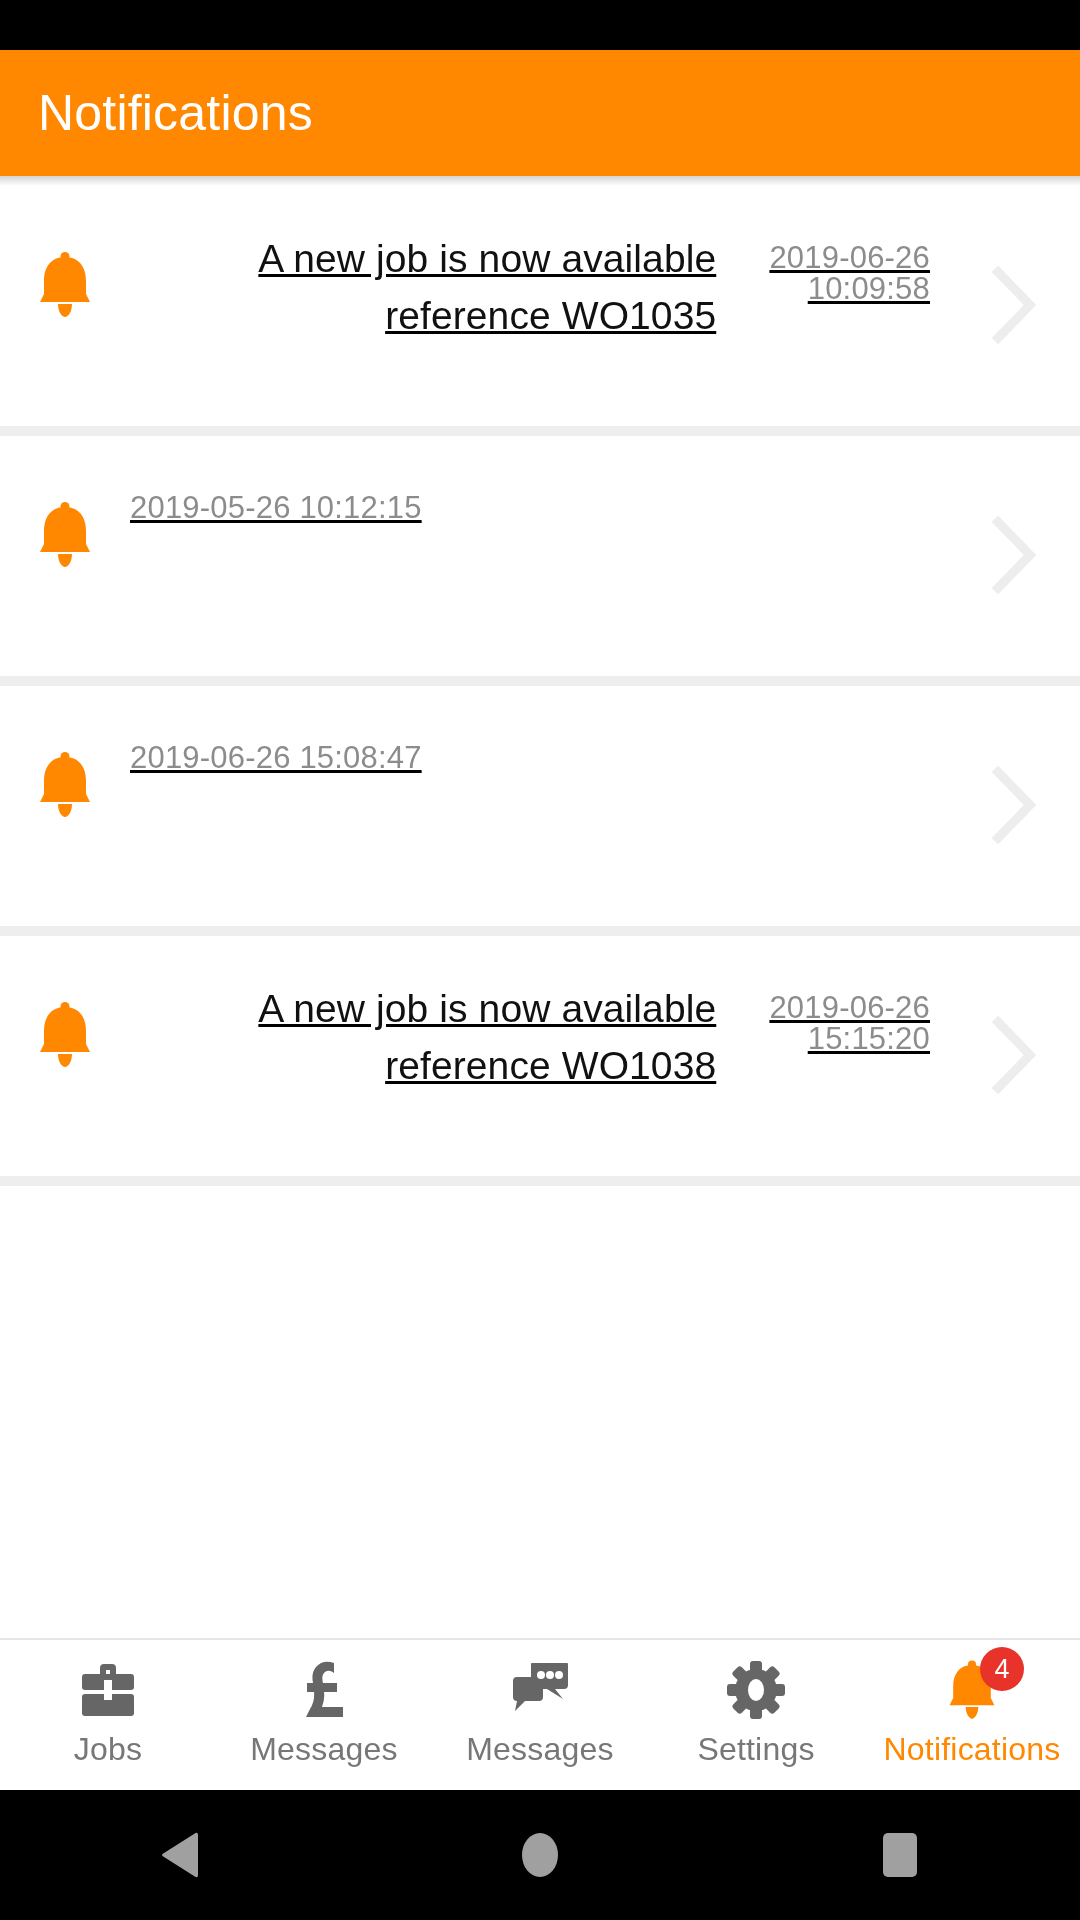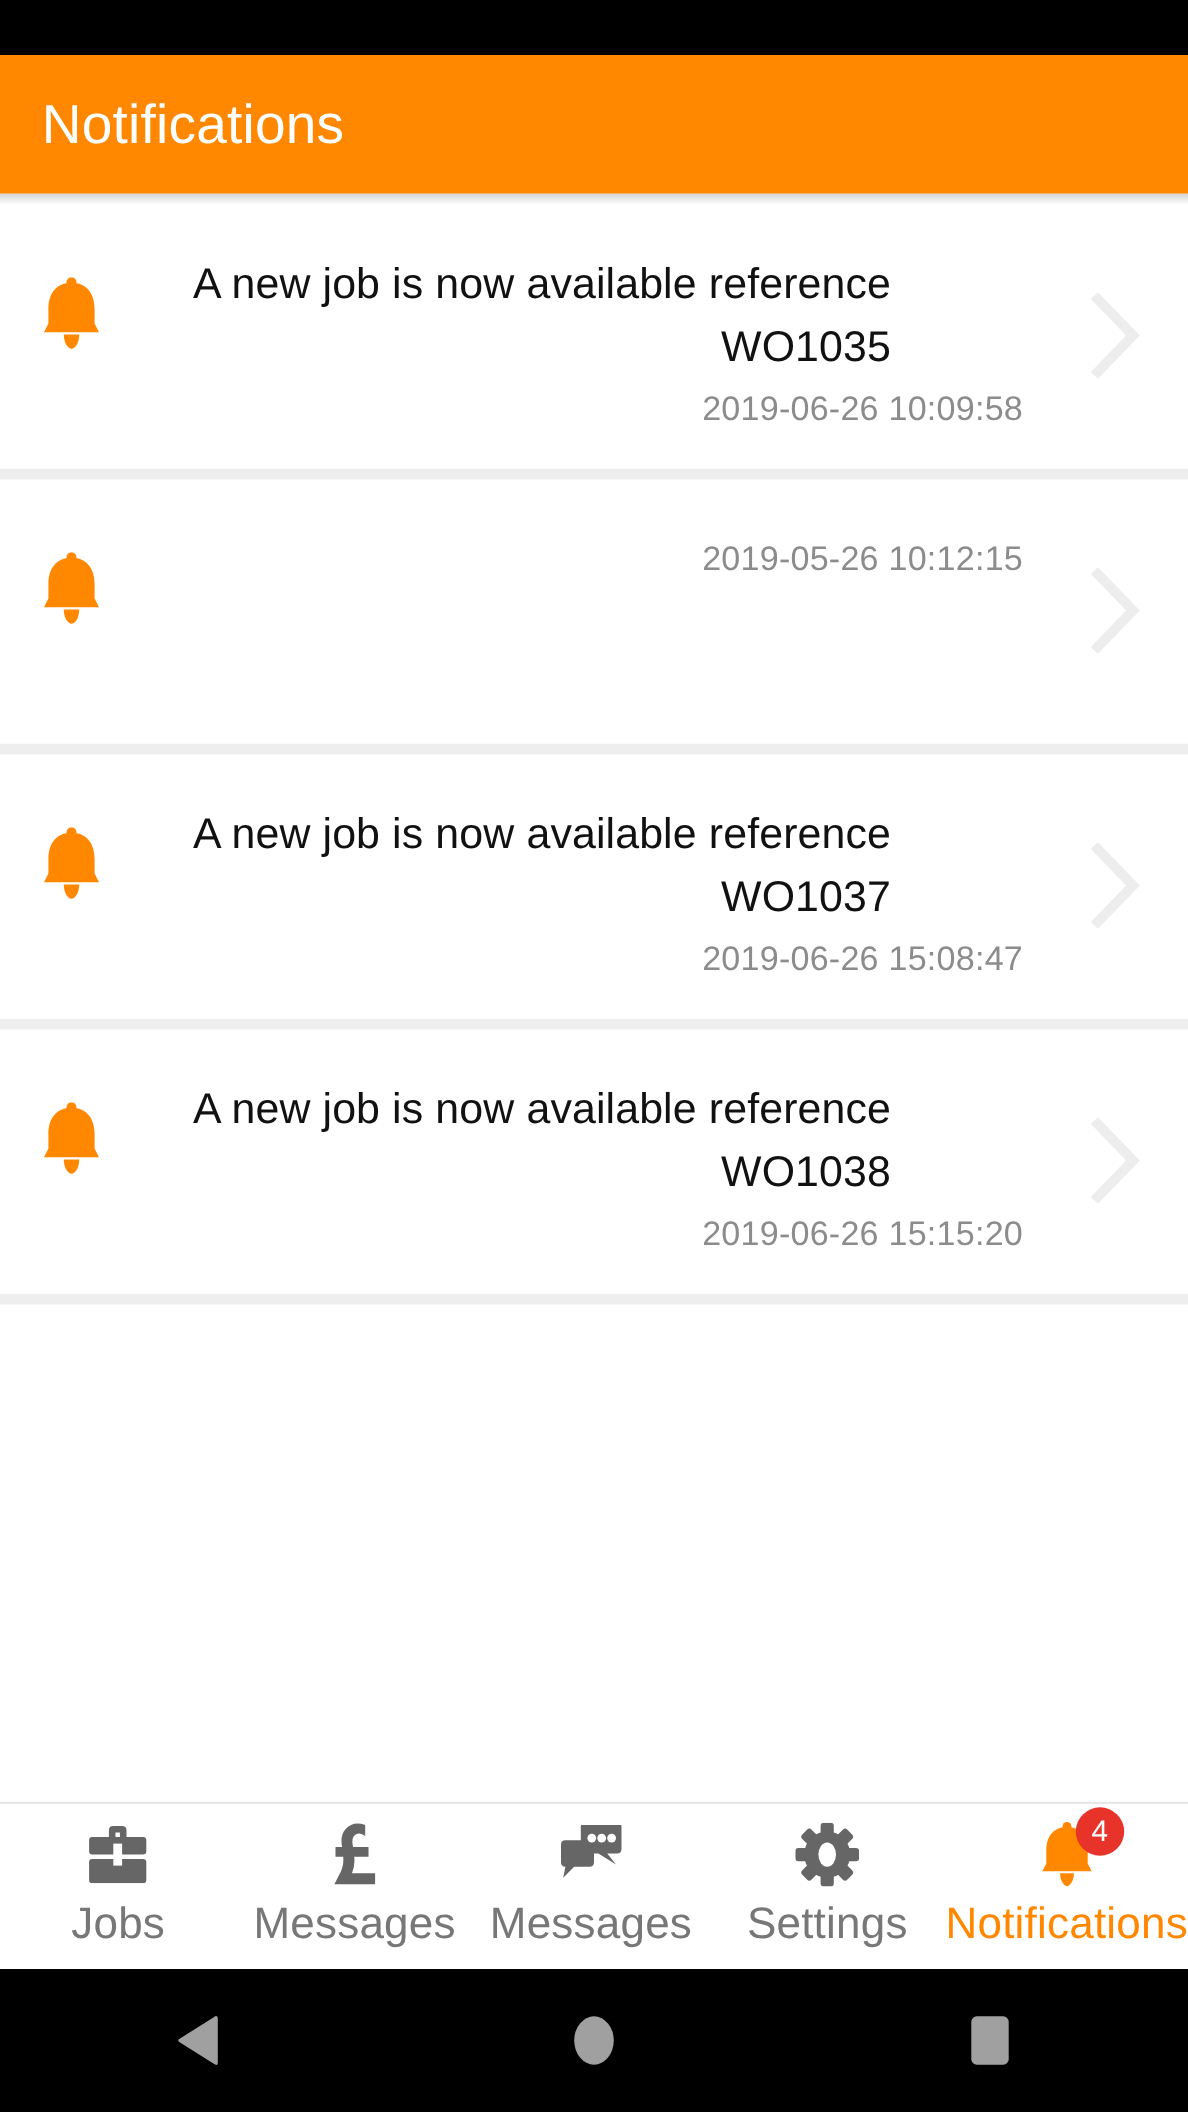--- a/index.html
+++ b/index.html
@@ -77,7 +77,7 @@
   .row-body{
     flex:1 1 auto;
     padding-right:20px;
-    display:flex; flex-direction:column;
+    display:flex; flex-direction:row;text-decoration:underline;
   }
   .row-message{
     font-size:39px;

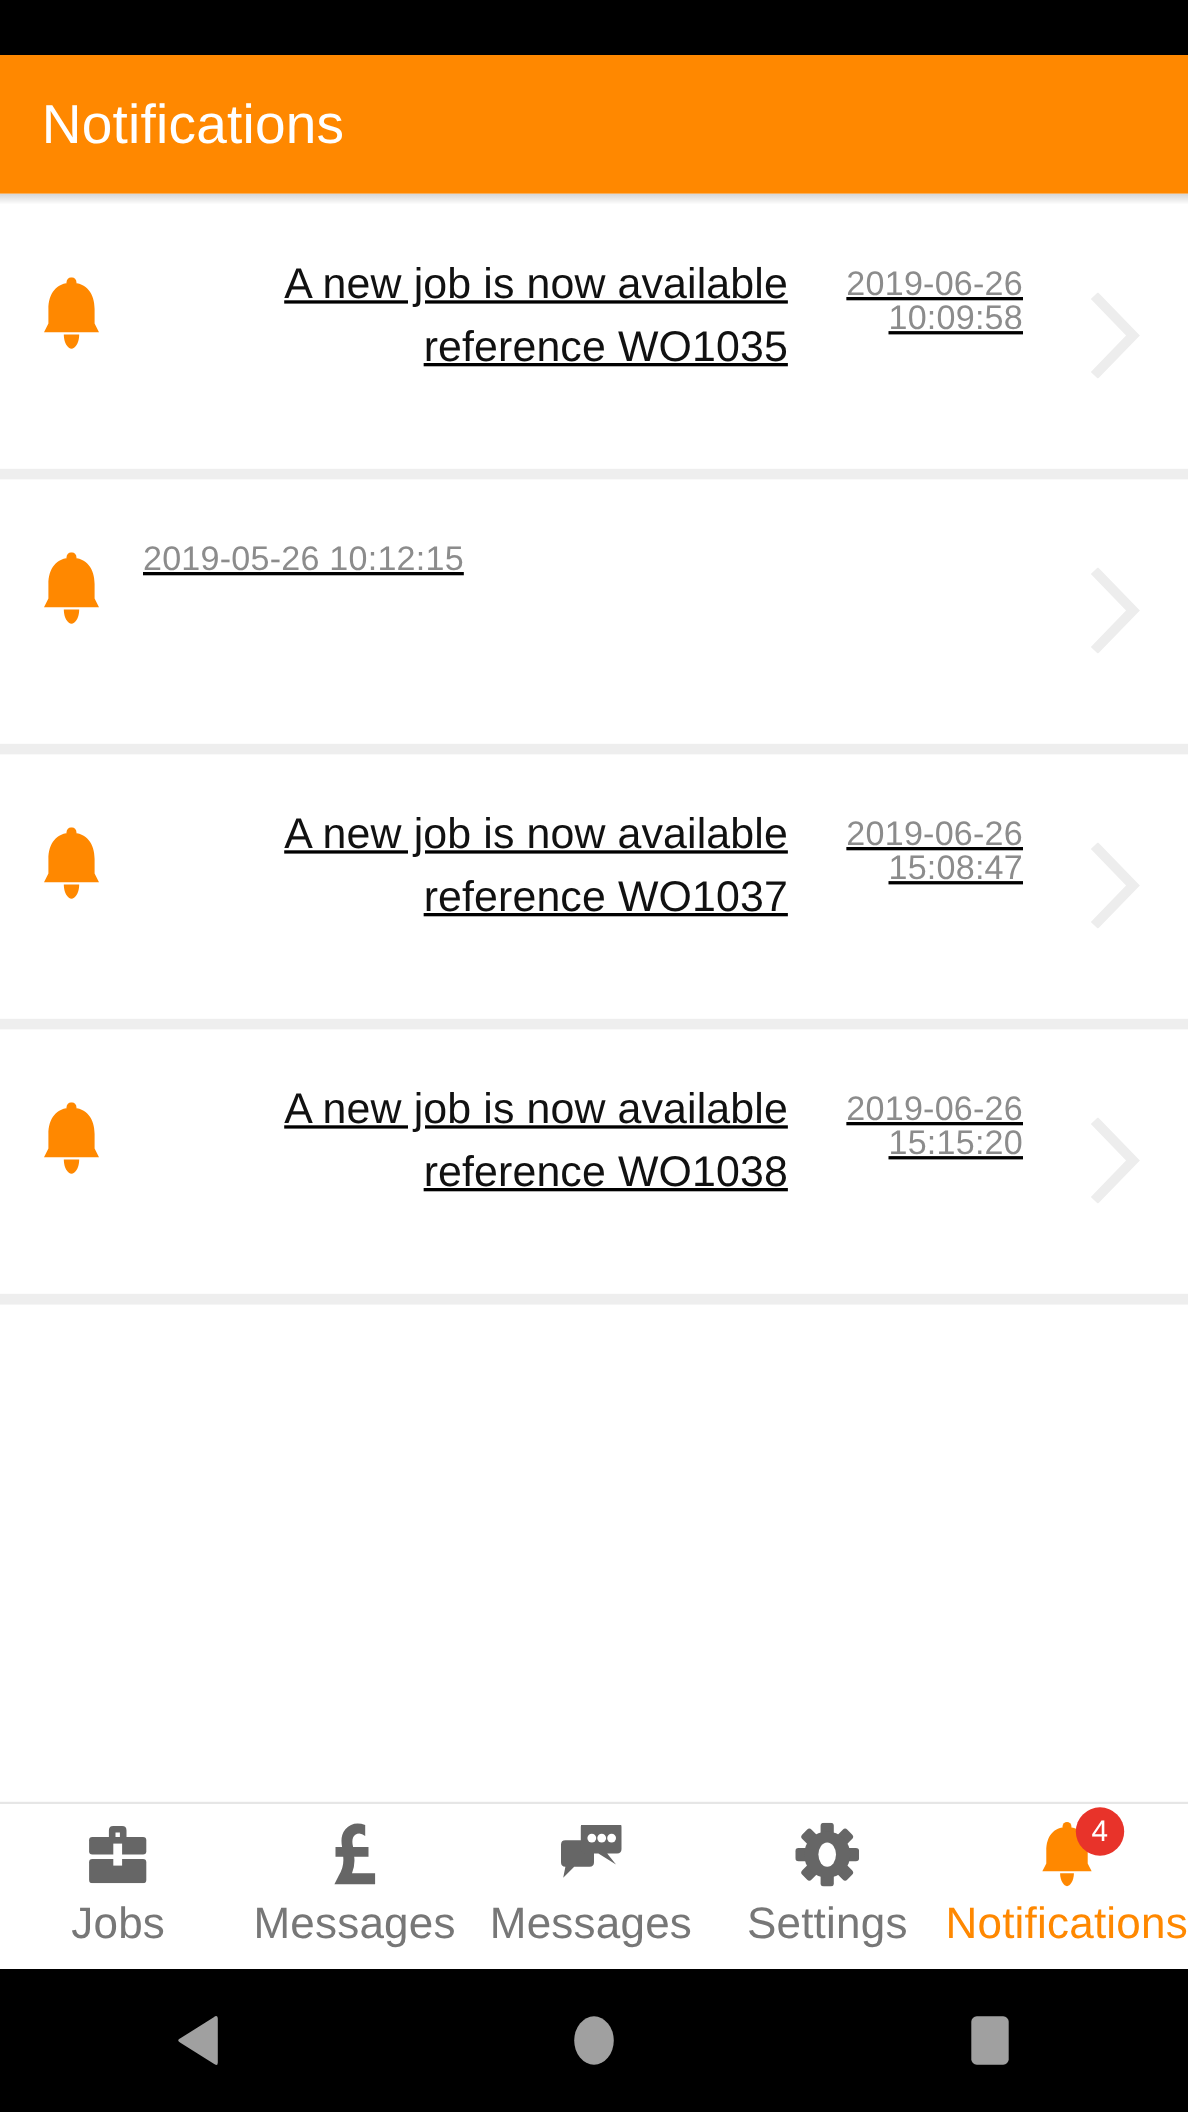--- a/index.html
+++ b/index.html
@@ -231,7 +231,6 @@
         </span>
       </div>
       <div class="row-body">
-        <div class="row-message">A new job is now available reference WO1037</div>
         <div class="row-time">2019-06-26 15:08:47</div>
       </div>
       <div class="row-chevron">

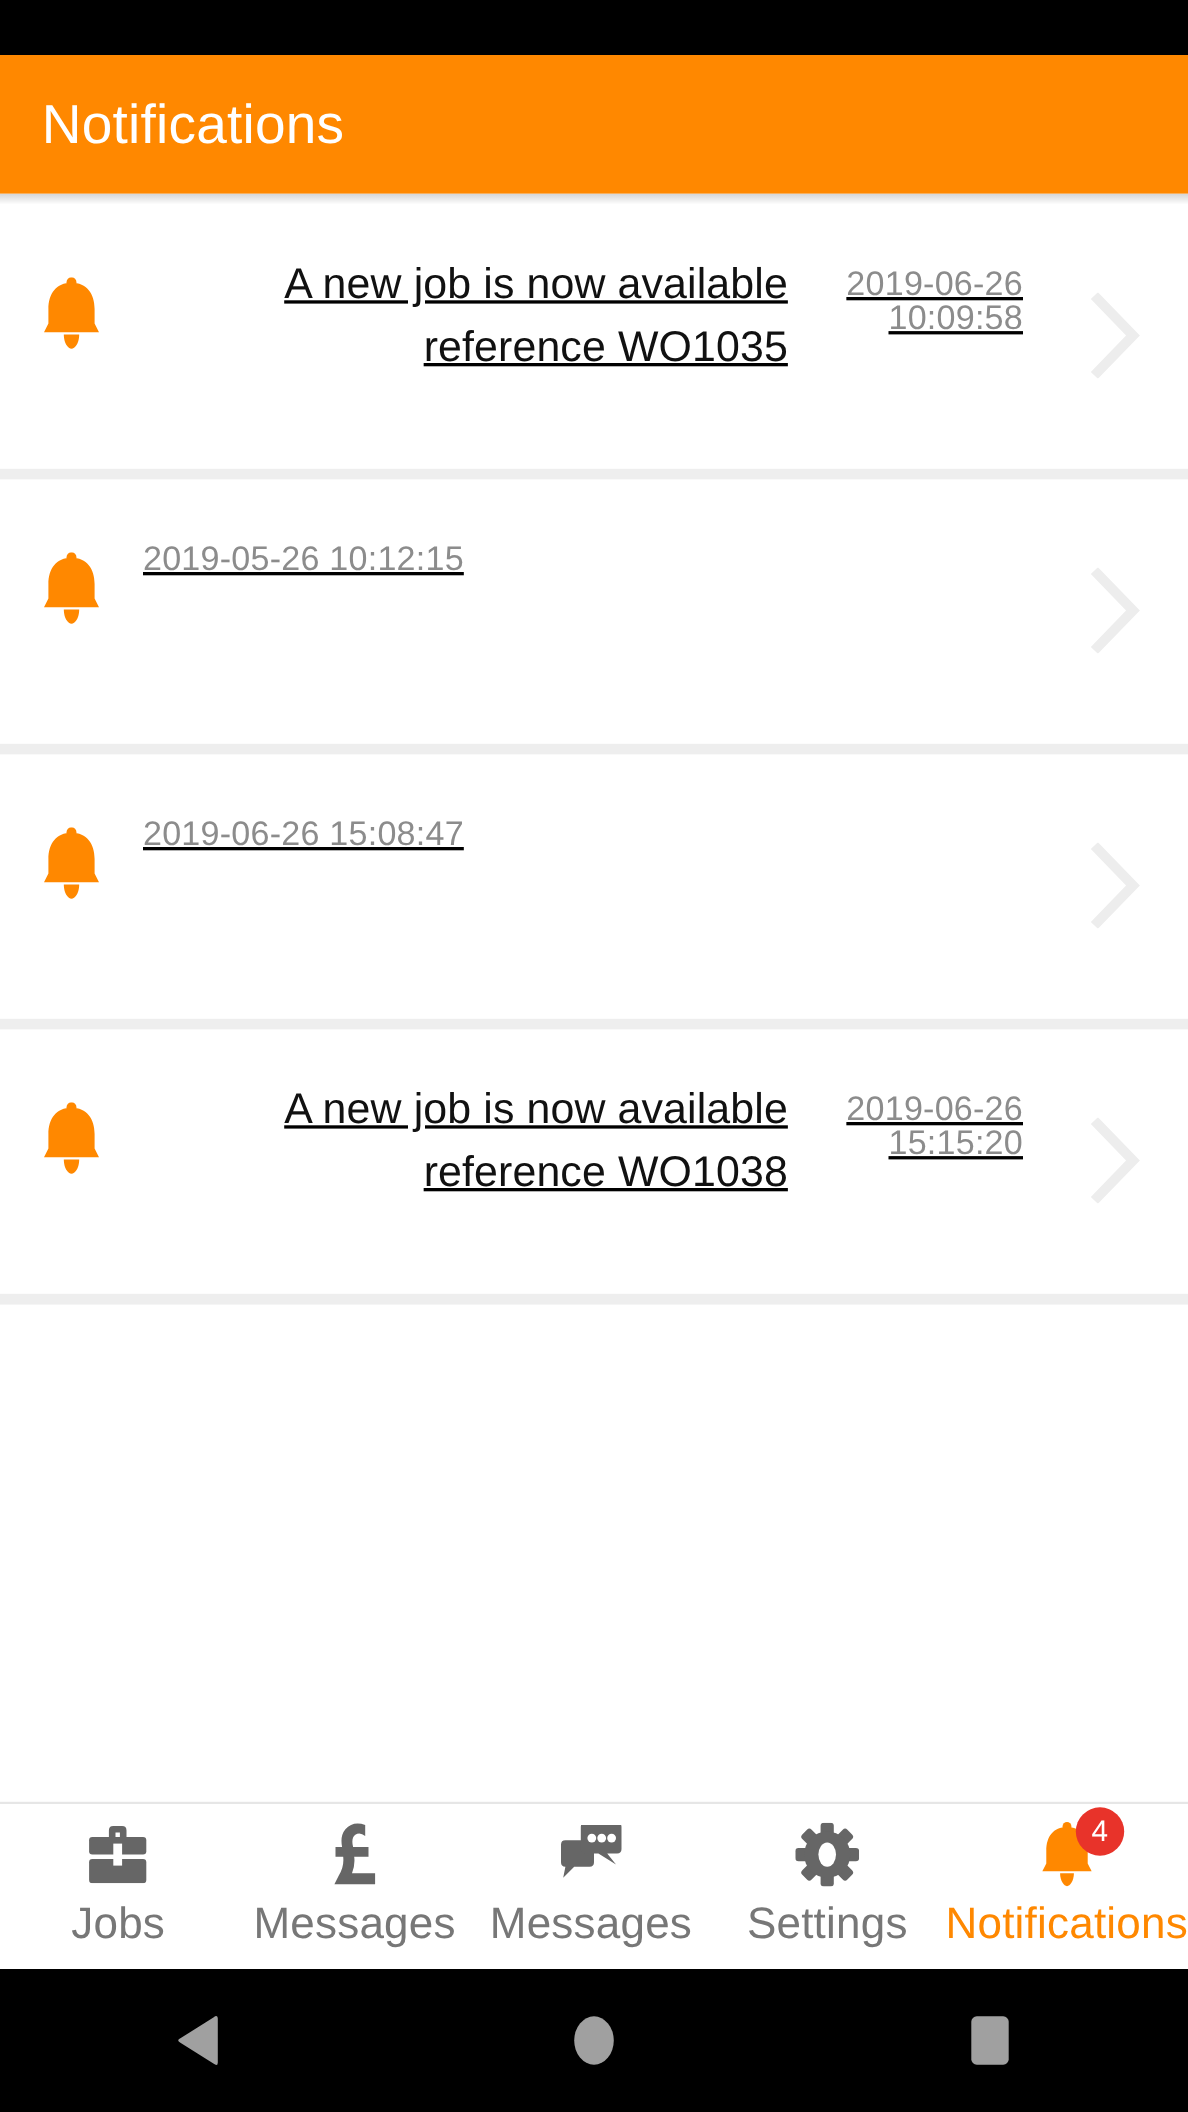--- a/index.html
+++ b/index.html
@@ -131,7 +131,7 @@
   .tab-icon svg{ display:block; }
   .tab-label{
     margin-top:12px;
-    font-size:40px;
+    font-size:32px;
     color:#777777;
     line-height:1;
     letter-spacing:0.2px;

